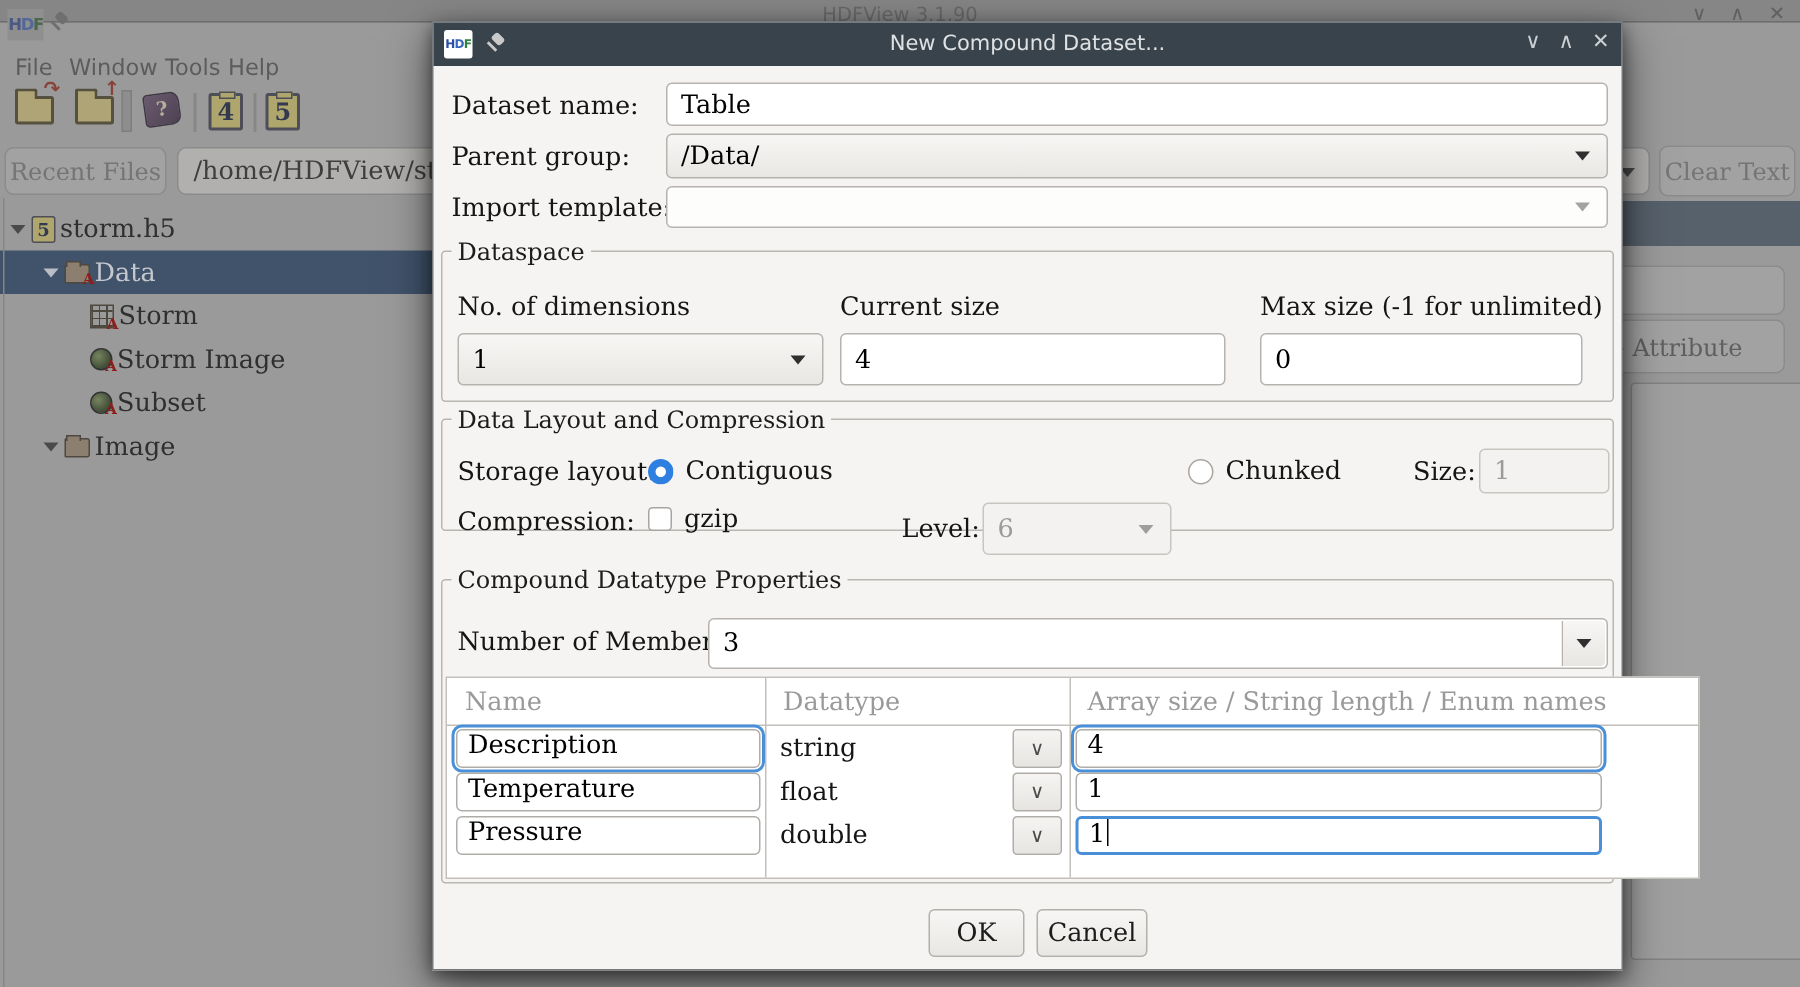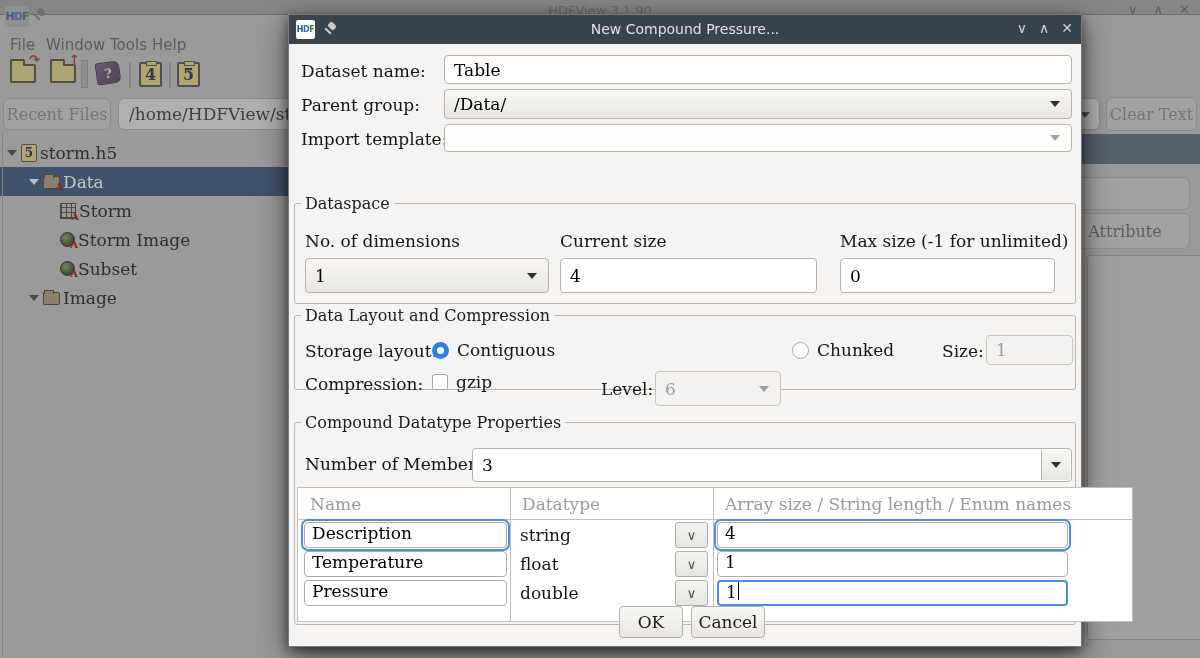--- a/index.html
+++ b/index.html
@@ -226,7 +226,7 @@
           <span class="lF">F</span>
         </div>
       <div class="pin dlg-pin"></div>
-      <div class="dlg-title">New Compound Pressure...</div>
+      <div class="dlg-title">New Compound Dataset...</div>
       <div class="dlg-controls">
         <span>∨</span>
         <span>∧</span>

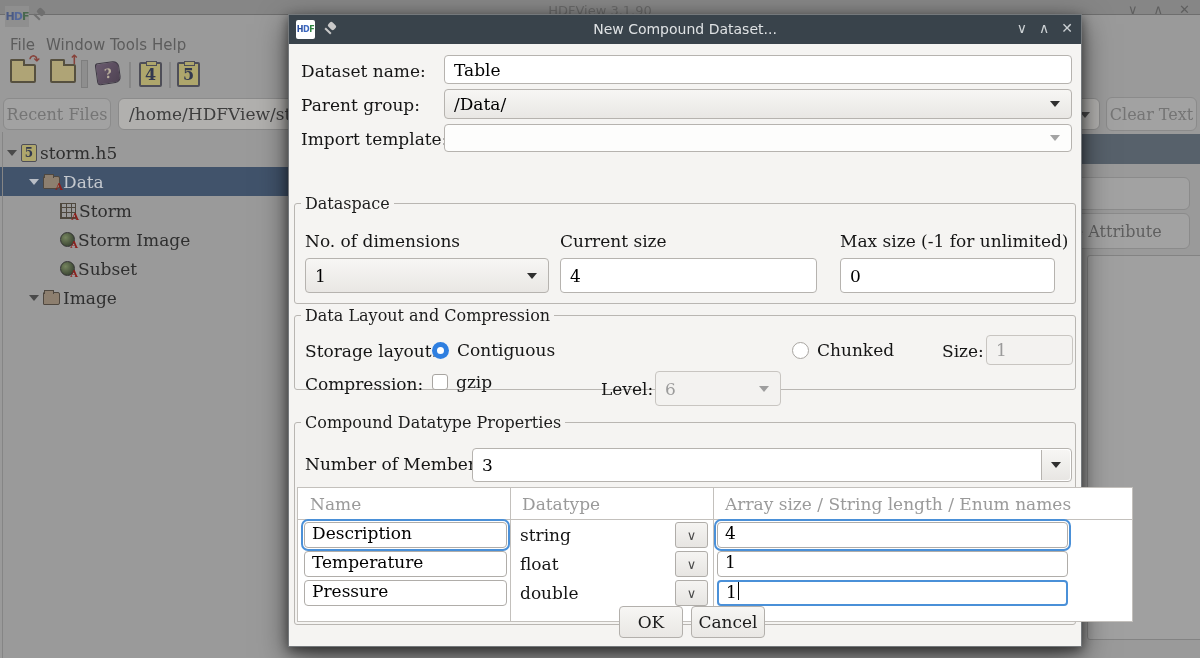--- a/index.html
+++ b/index.html
@@ -106,7 +106,7 @@
   .combo-empty .tri{ position:absolute; right:11px; top:calc(50% - 3px); border-top-color:#a3a3a3; }
   .disabled-field{ background:#f3f2f0; border-color:#c8c5c1; color:#9b9b9b; }
   .disabled-field .tri{ position:absolute; right:11px; top:calc(50% - 3px); border-top-color:#9e9e9e; }
-  .groupbox{ position:absolute; left:5px; width:782px; border:1px solid #b9b6b2; border-radius:3px;margin-top:36px; }
+  .groupbox{ position:absolute; left:5px; width:782px; border:1px solid #b9b6b2; border-radius:3px; }
   .legend{ position:absolute; top:-10px; left:6px; background:#f5f4f2; padding:0 4px; font-size:16px; color:#1c1c1c; }
   .radio{ position:absolute; width:17px; height:17px; border-radius:50%; background:#fff; border:1px solid #a8a5a1; }
   .radio.on{ border:none; background:#fff; box-shadow:inset 0 0 0 5px #2f7fe0; }

